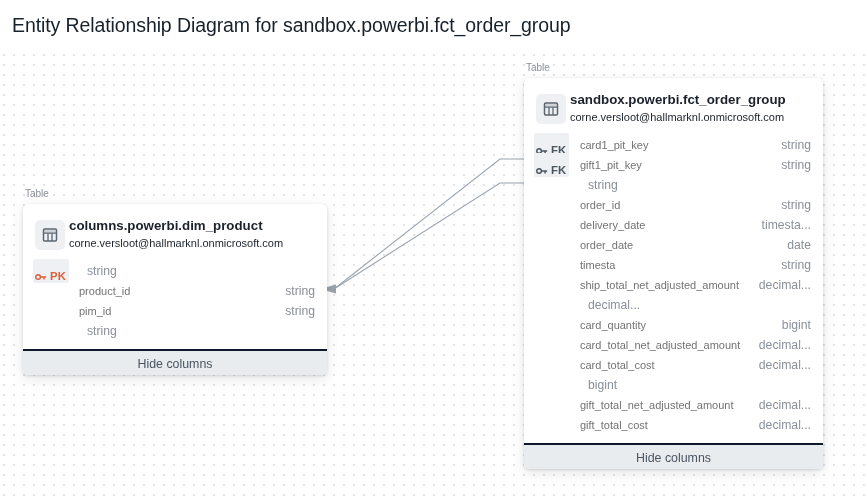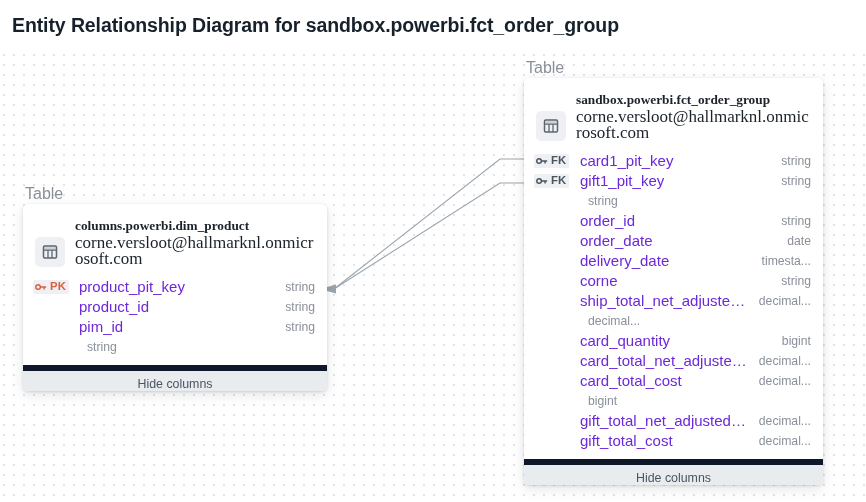--- a/index.html
+++ b/index.html
@@ -23,7 +23,7 @@
     left: 12px;
     top: 14px;
     font-size: 19.5px;
-    font-weight: 700;
+    font-weight: 400;
     letter-spacing: -0.1px;
     color: #17212b;
     white-space: nowrap;

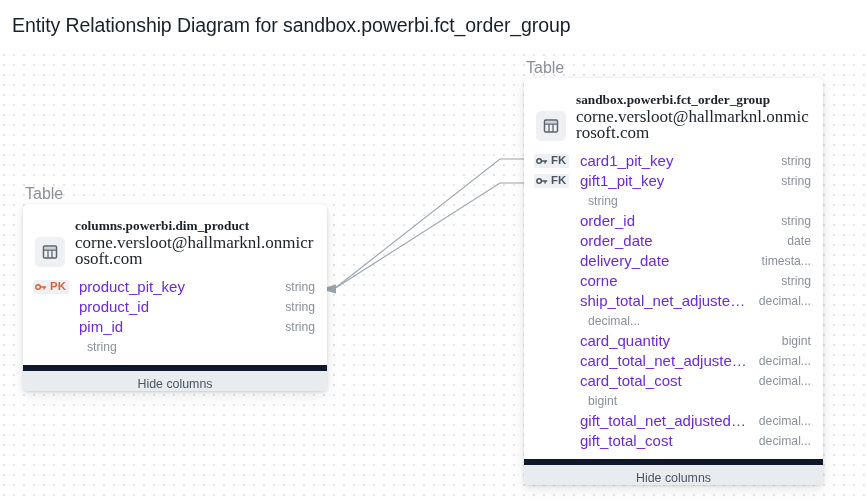--- a/index.html
+++ b/index.html
@@ -58,7 +58,7 @@
     position: absolute;
   }
   .node-label {
-    font-size: 16px;
+    font-size: 10px;
     color: #8a9099;
     line-height: 14px;
     margin-bottom: 3px;

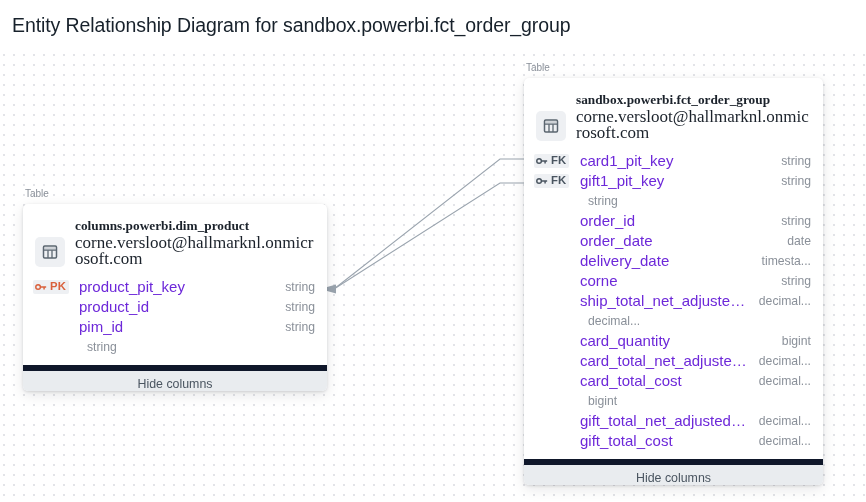--- a/index.html
+++ b/index.html
@@ -74,10 +74,9 @@
 
   .card-header {
     display: flex;
-    align-items: flex-end;
+    align-items: center;
     padding: 12px 12px 8px 12px;
-    gap: 10px;
-    font-family: Liberation Serif, serif;
+    gap: 4px;
   }
   .table-icon-box {
     flex: 0 0 auto;

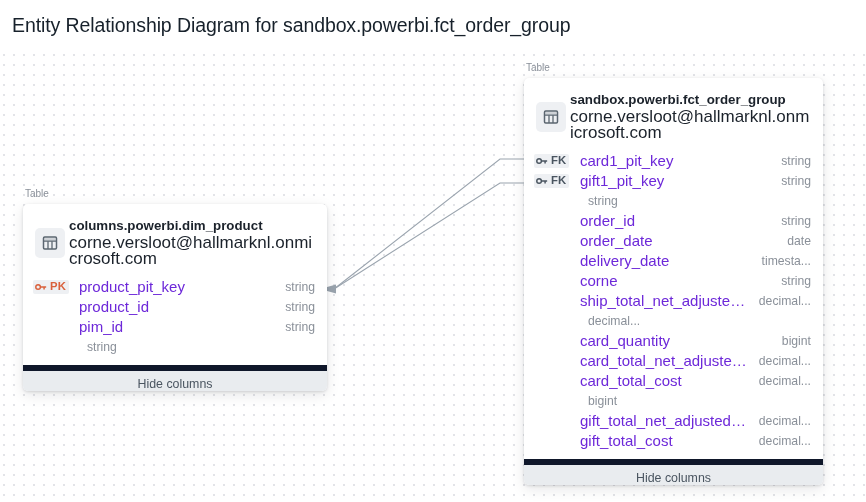--- a/index.html
+++ b/index.html
@@ -102,7 +102,7 @@
     word-break: break-word;
   }
   .card-subtitle {
-    font-size: 17px;
+    font-size: 11px;
     color: #1b222b;
     line-height: 16px;
     word-break: break-all;

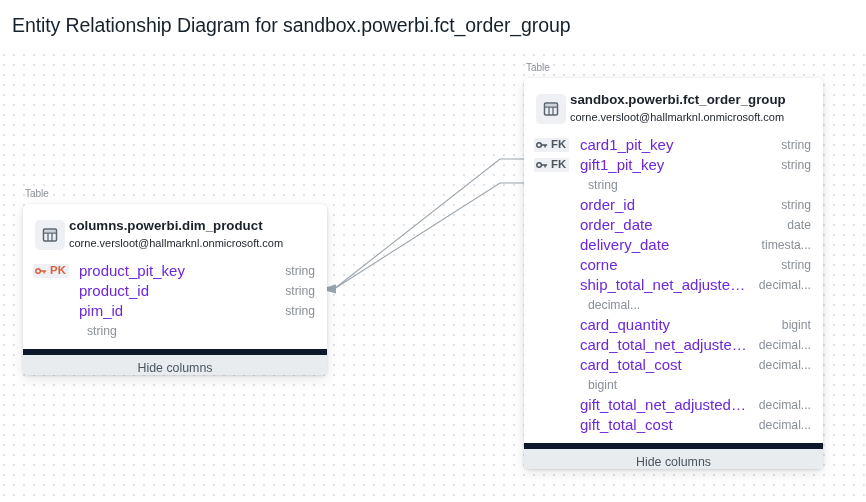--- a/index.html
+++ b/index.html
@@ -130,7 +130,7 @@
     gap: 3px;
     background: #eef0f3;
     border-radius: 2px;
-    padding: 1px 3px 1px 2px;
+    padding: 12px 3px 1px 2px;
     line-height: 1;
   }
   .badge-text {

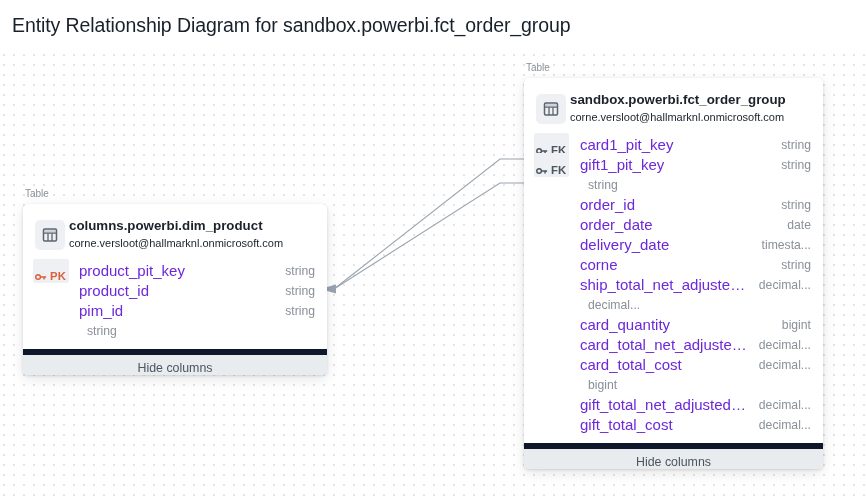--- a/index.html
+++ b/index.html
@@ -143,8 +143,8 @@
 
   .col-name {
     flex: 1 1 auto;
-    font-size: 15px;
-    color: #6d28d9;
+    font-size: 11px;
+    color: #737373;
     line-height: 20px;
     white-space: nowrap;
     overflow: hidden;

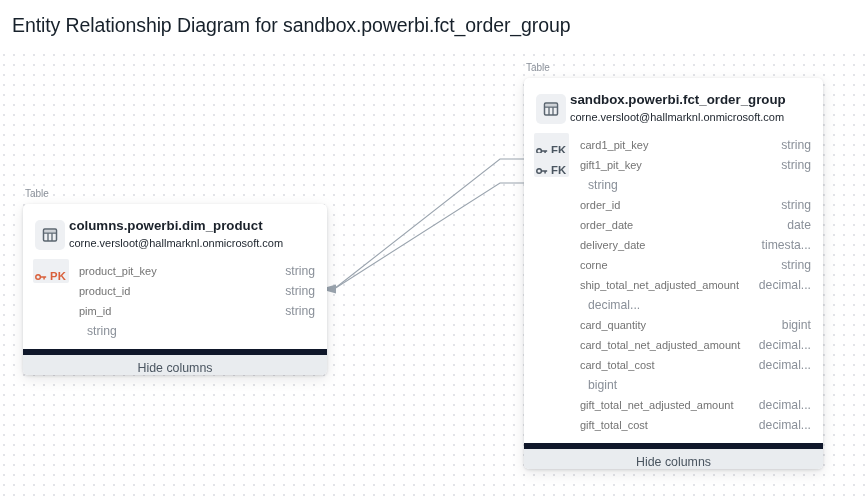--- a/index.html
+++ b/index.html
@@ -318,14 +318,14 @@
 
         <div class="col-row">
           <div class="badge-slot"></div>
+          <div class="col-name">delivery_date</div>
+          <div class="col-type">timesta...</div>
+        </div>
+
+        <div class="col-row">
+          <div class="badge-slot"></div>
           <div class="col-name">order_date</div>
           <div class="col-type">date</div>
-        </div>
-
-        <div class="col-row">
-          <div class="badge-slot"></div>
-          <div class="col-name">delivery_date</div>
-          <div class="col-type">timesta...</div>
         </div>
 
         <div class="col-row">

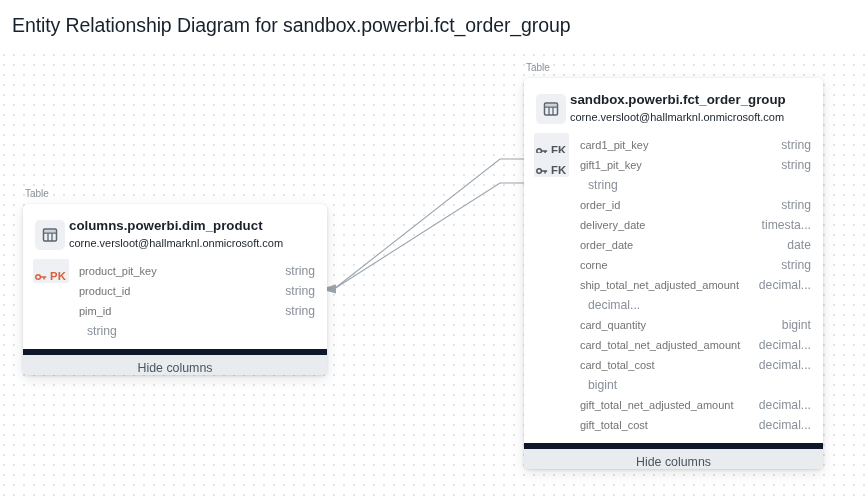--- a/index.html
+++ b/index.html
@@ -226,7 +226,6 @@
               <span class="badge-text">PK</span>
             </span>
           </div>
-          <div class="col-name">product_pit_key</div>
           <div class="col-type">string</div>
         </div>
 

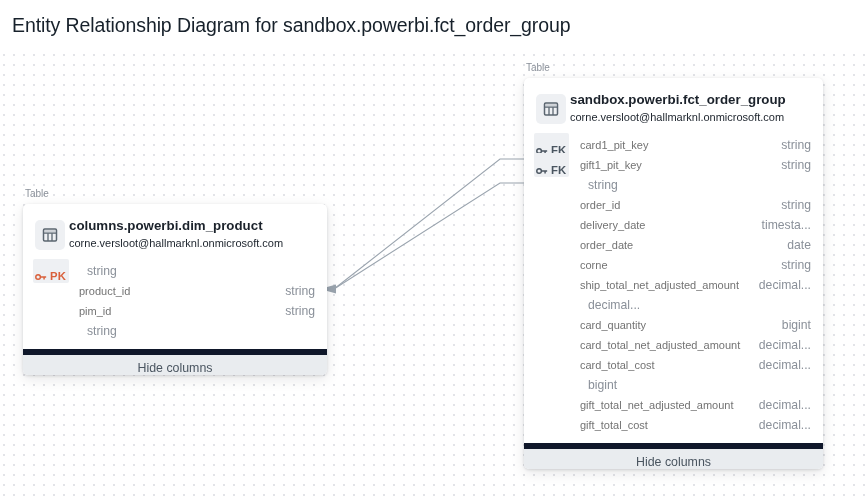--- a/index.html
+++ b/index.html
@@ -329,7 +329,7 @@
 
         <div class="col-row">
           <div class="badge-slot"></div>
-          <div class="col-name">corne</div>
+          <div class="col-name">timesta</div>
           <div class="col-type">string</div>
         </div>
 

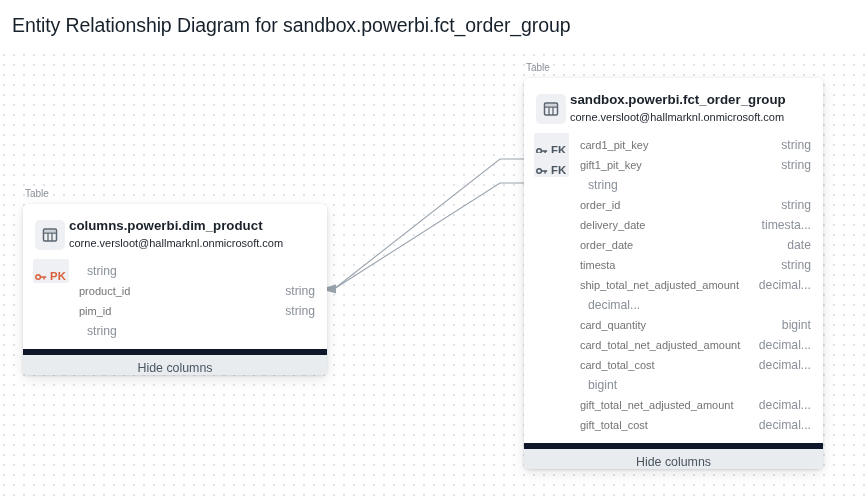--- a/index.html
+++ b/index.html
@@ -162,7 +162,7 @@
 
   .card-footer {
     background: #e9ecef;
-    border-top: 6px solid #0f172a;
+    border-top: 2px solid #0f172a;
     text-align: center;
     font-size: 12.4px;
     color: #4a5560;

